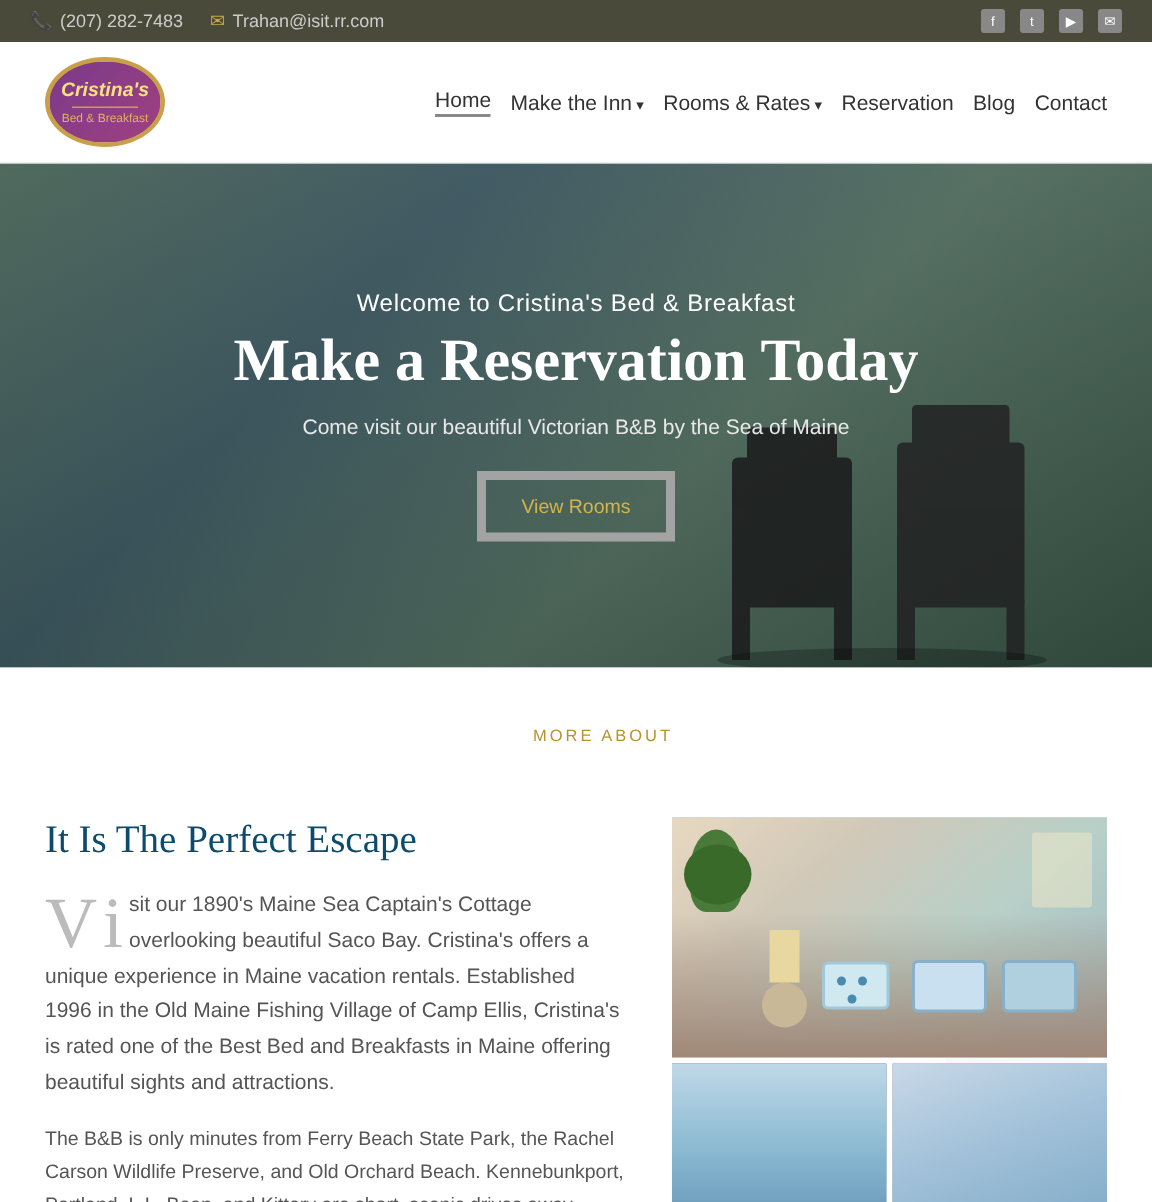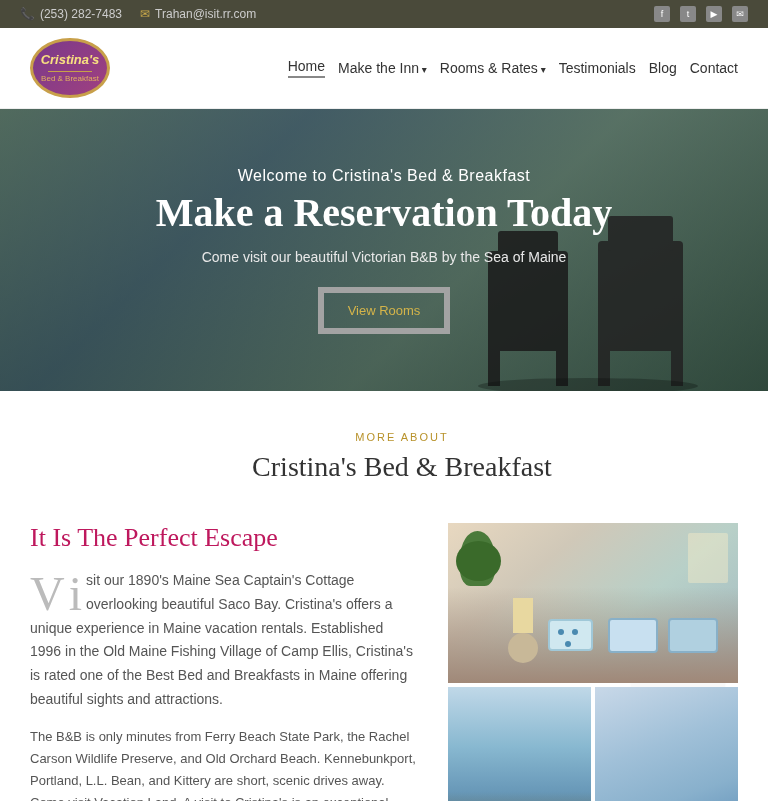--- a/index.html
+++ b/index.html
@@ -222,7 +222,7 @@
   <div class="top-bar-left">
     <span>
       <span style="color:#c8a84a;">📞</span>
-      <span>(253) 282-7483</span>
+      <span>(207) 282-7483</span>
     </span>
     <span>
       <span style="color:#c8a84a;">✉</span>

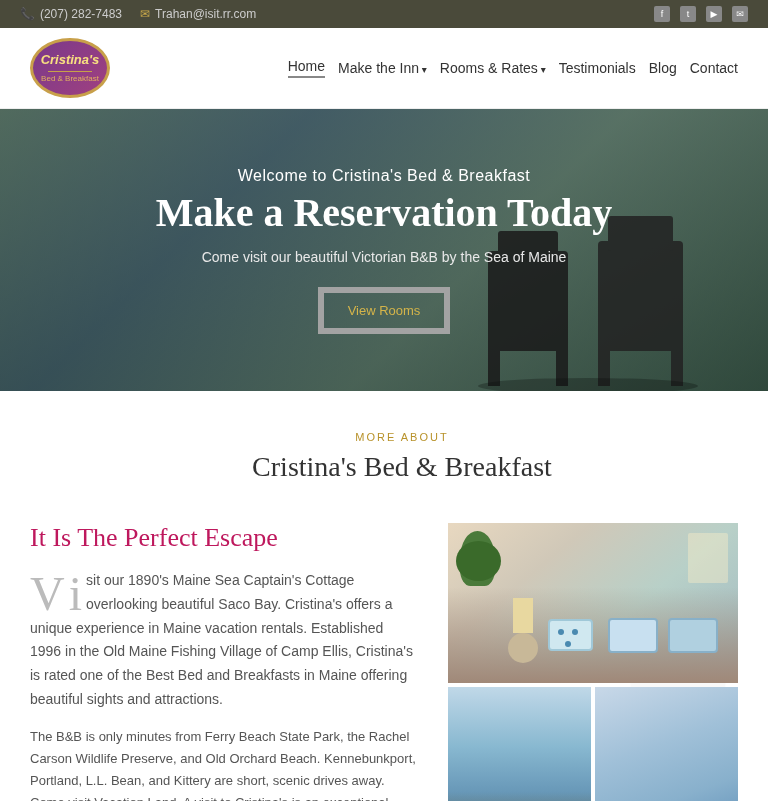--- a/index.html
+++ b/index.html
@@ -249,7 +249,7 @@
     <a href="#" class="active">Home</a>
     <a href="#" class="has-arrow">Make the Inn</a>
     <a href="#" class="has-arrow">Rooms &amp; Rates</a>
-    <a href="#">Testimonials</a>
+    <a href="#">Reservation</a>
     <a href="#">Blog</a>
     <a href="#">Contact</a>
   </nav>

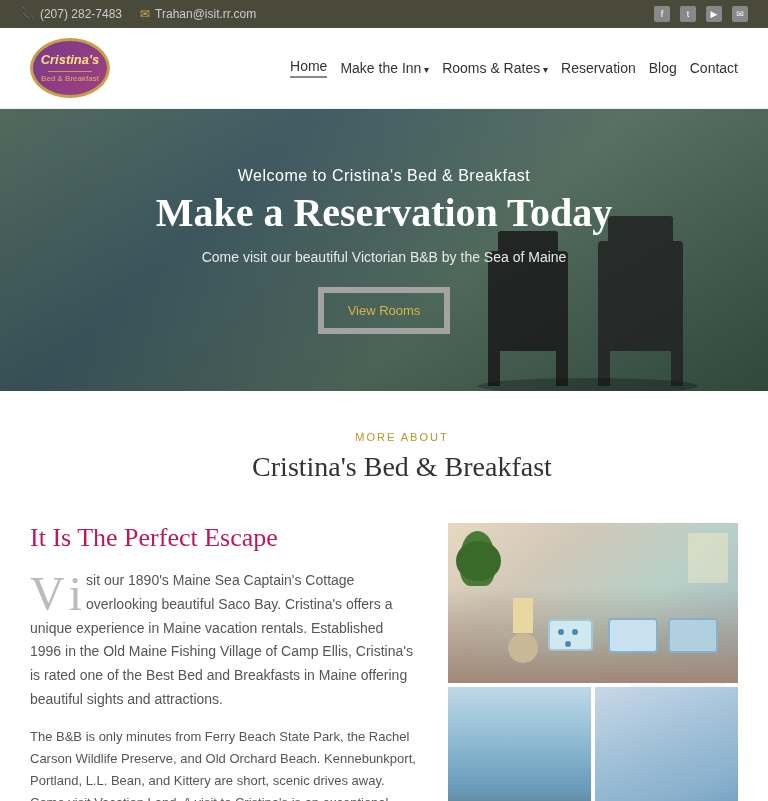--- a/index.html
+++ b/index.html
@@ -62,7 +62,7 @@
     .hero {
       position: relative;
       width: 768px;
-      height: 282px;
+      height: 336px;
       overflow: hidden;
       display: flex; align-items: center; justify-content: center;
     }

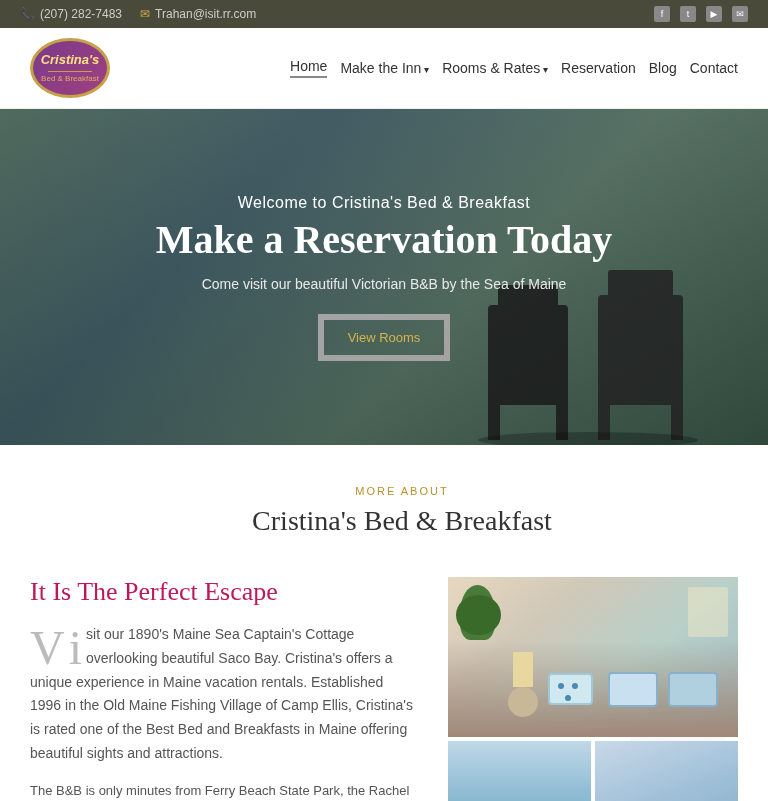--- a/index.html
+++ b/index.html
@@ -285,7 +285,6 @@
 
 <div class="more-about-section">
   <div class="more-about-label">MORE ABOUT</div>
-  <div class="more-about-title">Cristina's Bed &amp; Breakfast</div>
 </div>
 
 <div class="content-section" style="position:relative;">

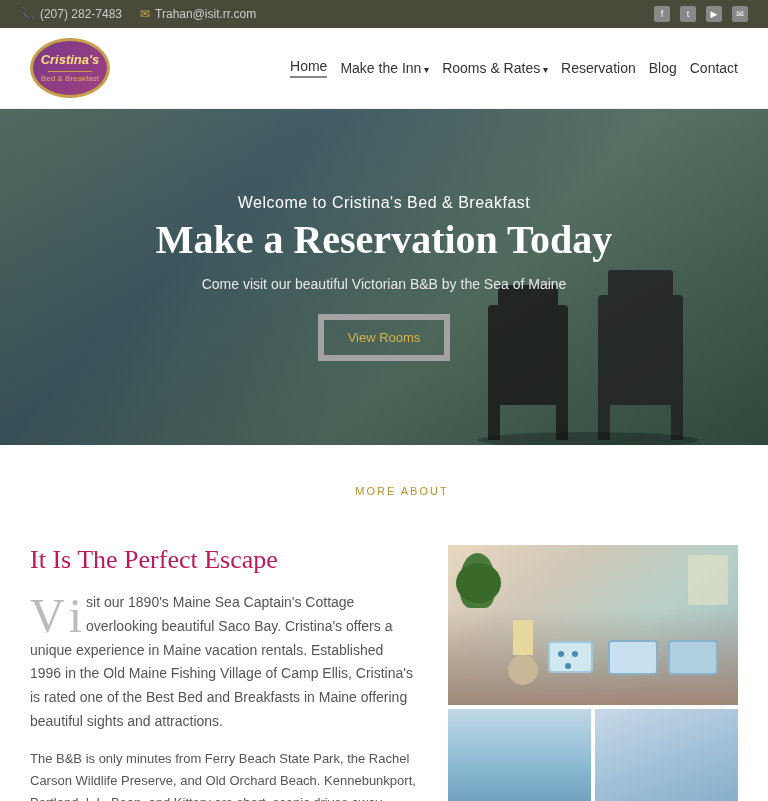--- a/index.html
+++ b/index.html
@@ -136,7 +136,7 @@
       align-items: flex-start;
     }
     .content-left { flex: 1; min-width: 0; }
-    .content-heading { font-size: 26px; font-weight: normal; color: #be185d; margin-bottom: 16px; }
+    .content-heading { font-size: 26px; font-weight: normal; color: #0c4a6e; margin-bottom: 16px; }
     .drop-cap-para { font-size: 14px; color: #555; line-height: 1.7; margin-bottom: 14px; font-family: Arial, sans-serif; }
     .drop-cap-para::first-letter {
       float: left;

